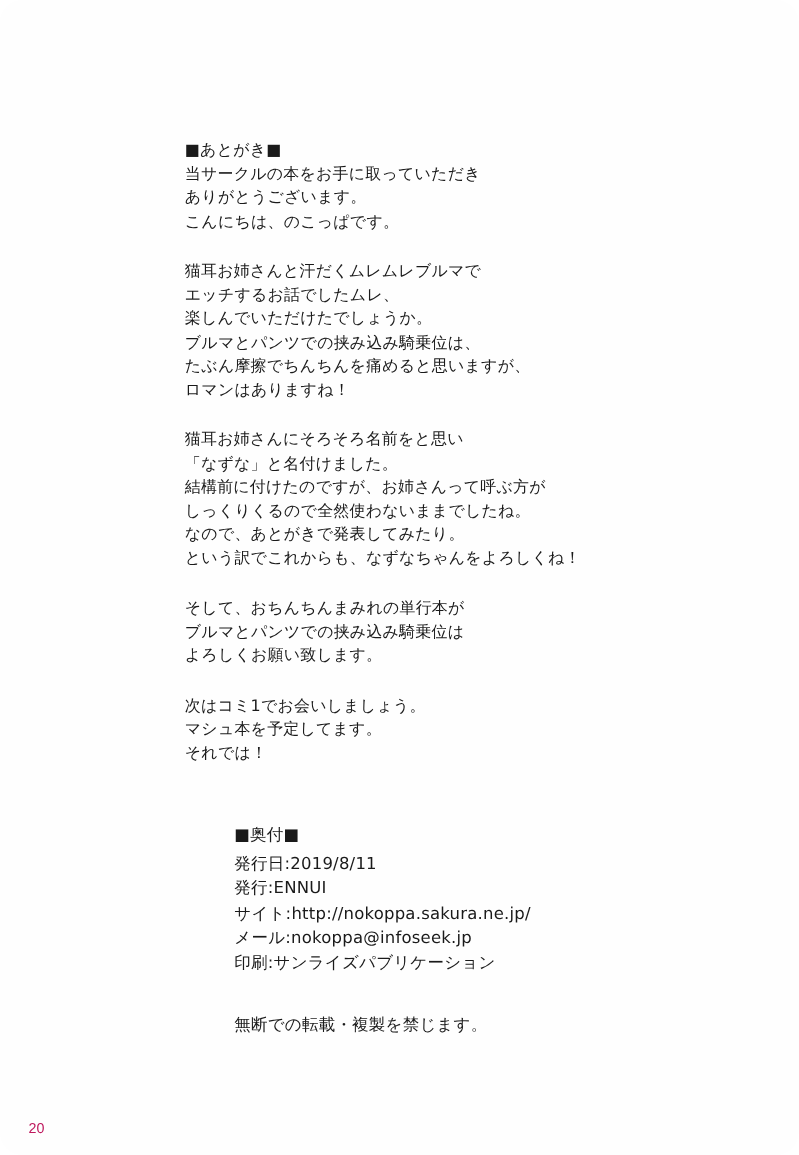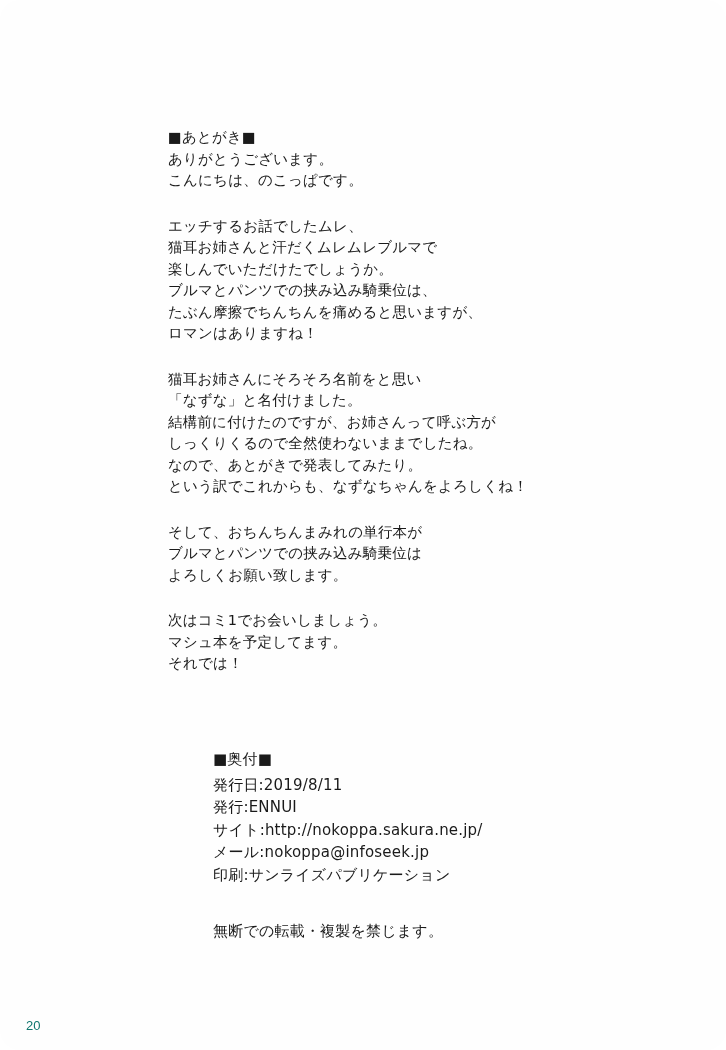--- a/index.html
+++ b/index.html
@@ -83,6 +83,7 @@
 
     <div class="para">
       <div class="line">■あとがき■</div>
+      <div class="line">当サークルの本をお手に取っていただき</div>
       <div class="line">ありがとうございます。</div>
       <div class="line">こんにちは、のこっぱです。</div>
     </div>

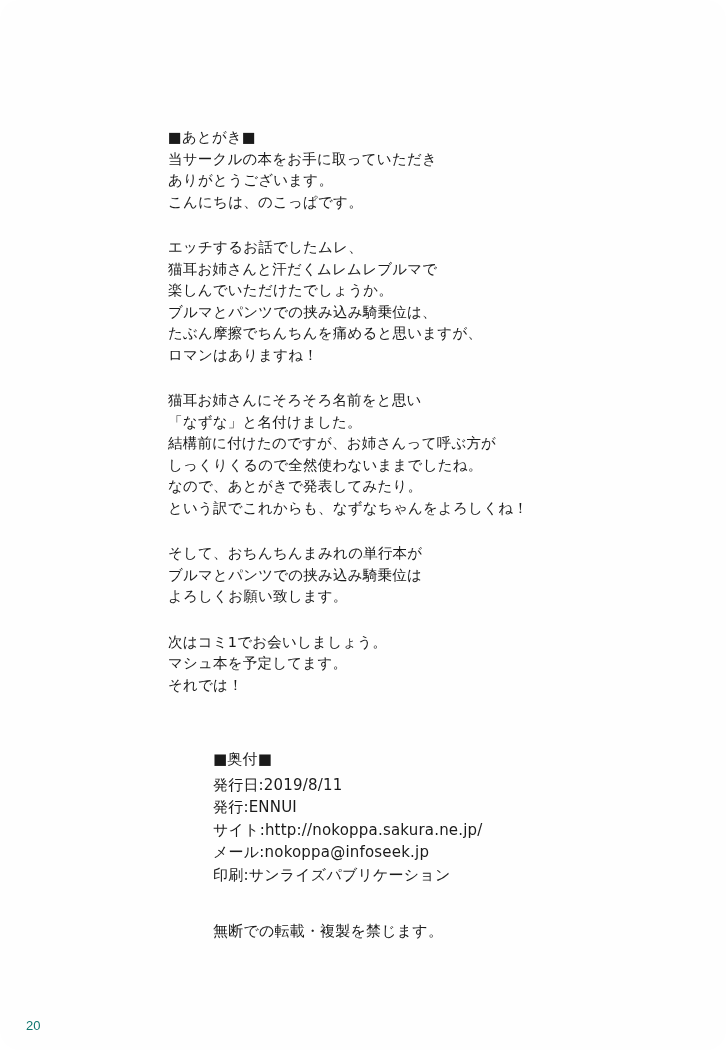--- a/index.html
+++ b/index.html
@@ -89,8 +89,8 @@
     </div>
 
     <div class="para">
+      <div class="line">猫耳お姉さんと汗だくムレムレブルマで</div>
       <div class="line">エッチするお話でしたムレ、</div>
-      <div class="line">猫耳お姉さんと汗だくムレムレブルマで</div>
       <div class="line">楽しんでいただけたでしょうか。</div>
       <div class="line">ブルマとパンツでの挟み込み騎乗位は、</div>
       <div class="line">たぶん摩擦でちんちんを痛めると思いますが、</div>

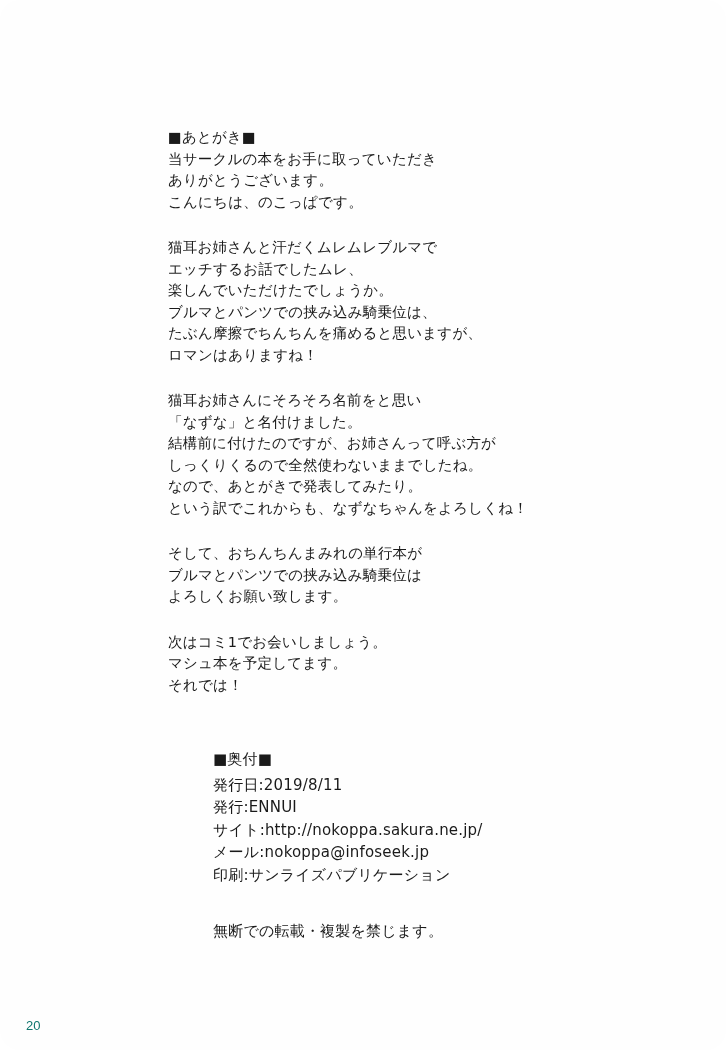--- a/index.html
+++ b/index.html
@@ -70,7 +70,7 @@
     left: 26px;
     bottom: 17px;
     font-size: 13px;
-    color: #0f766e;
+    color: #be185d;
     font-family: "Liberation Sans", sans-serif;
   }
 </style>

